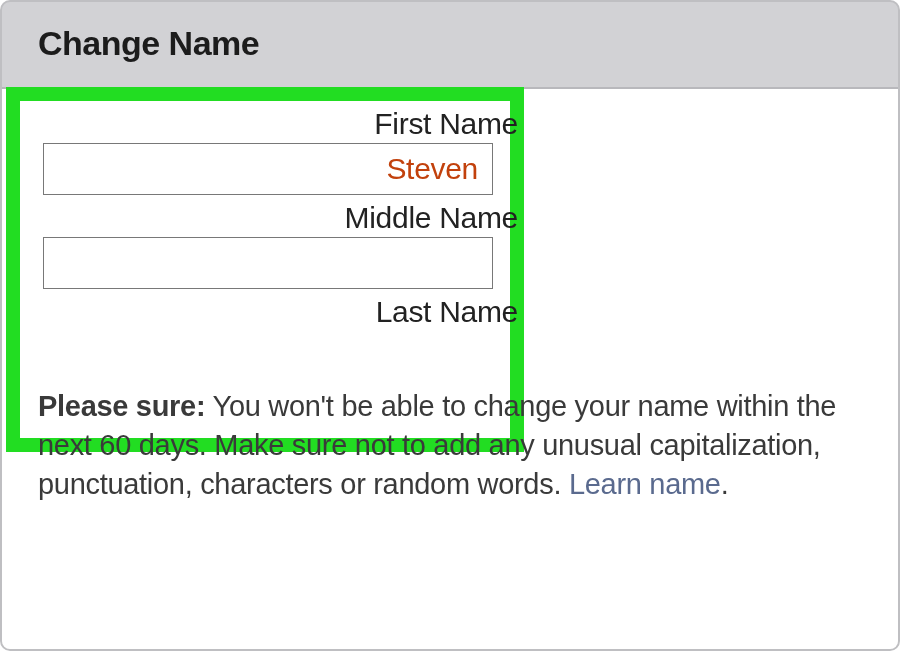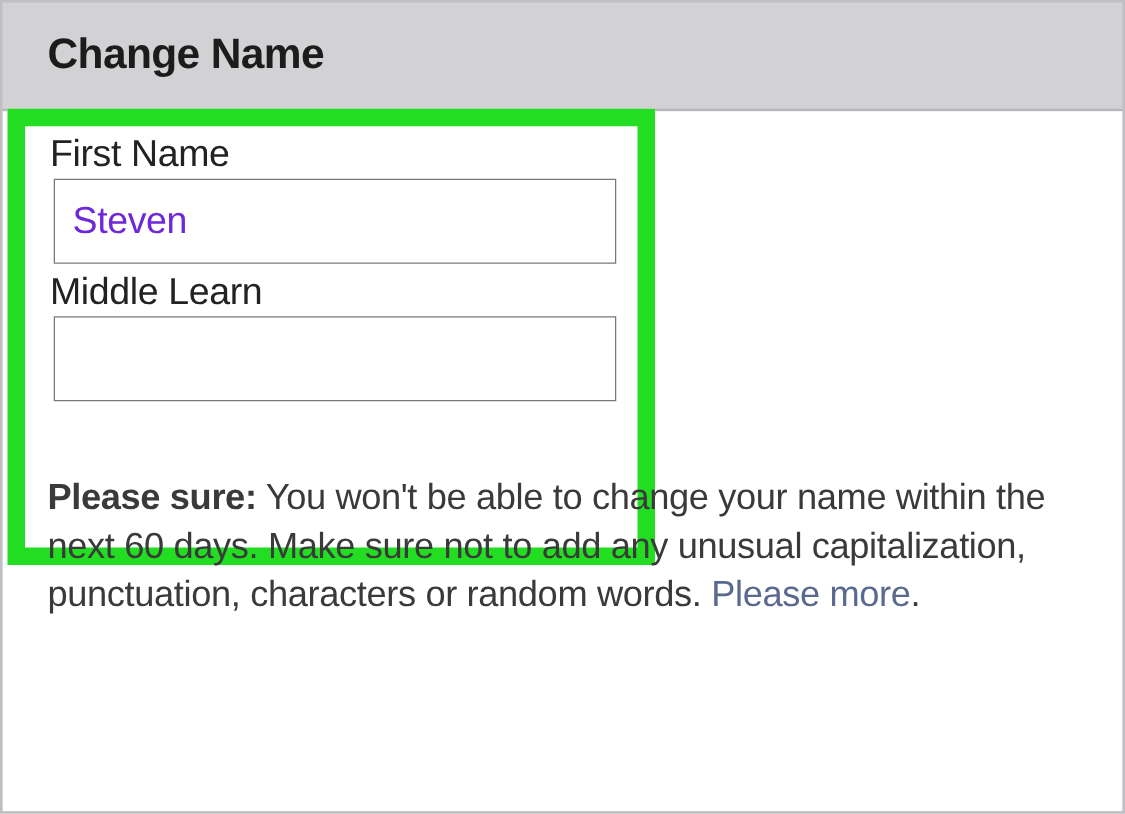--- a/index.html
+++ b/index.html
@@ -16,7 +16,7 @@
     }
     .panel {
       border: 2px solid #bfbfc2;
-      border-radius: 0;
+      border-radius: 10px;
       margin: 0;
       background: #d2d2d5;
       height: 100%;

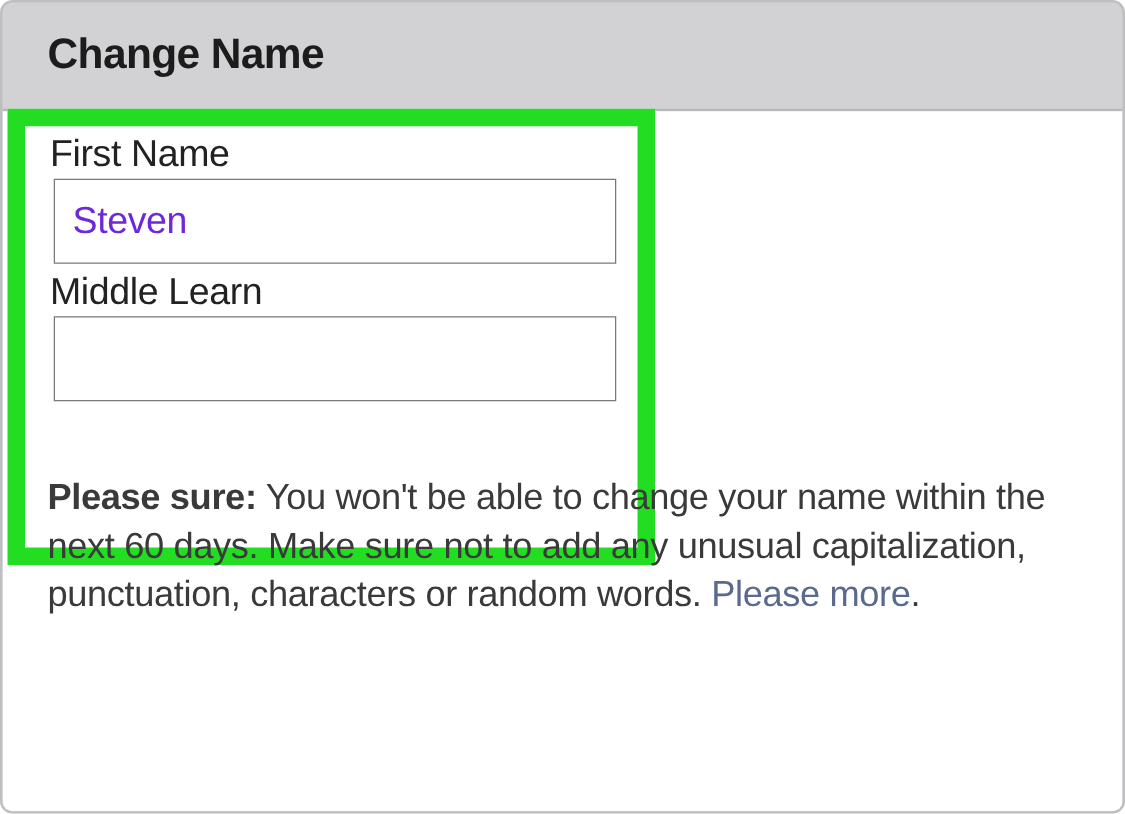--- a/index.html
+++ b/index.html
@@ -68,6 +68,7 @@
       margin-bottom: 2px;
       display: block;
       padding-left: 2px;
+      text-align: right;
     }
     .field-input {
       width: 450px;

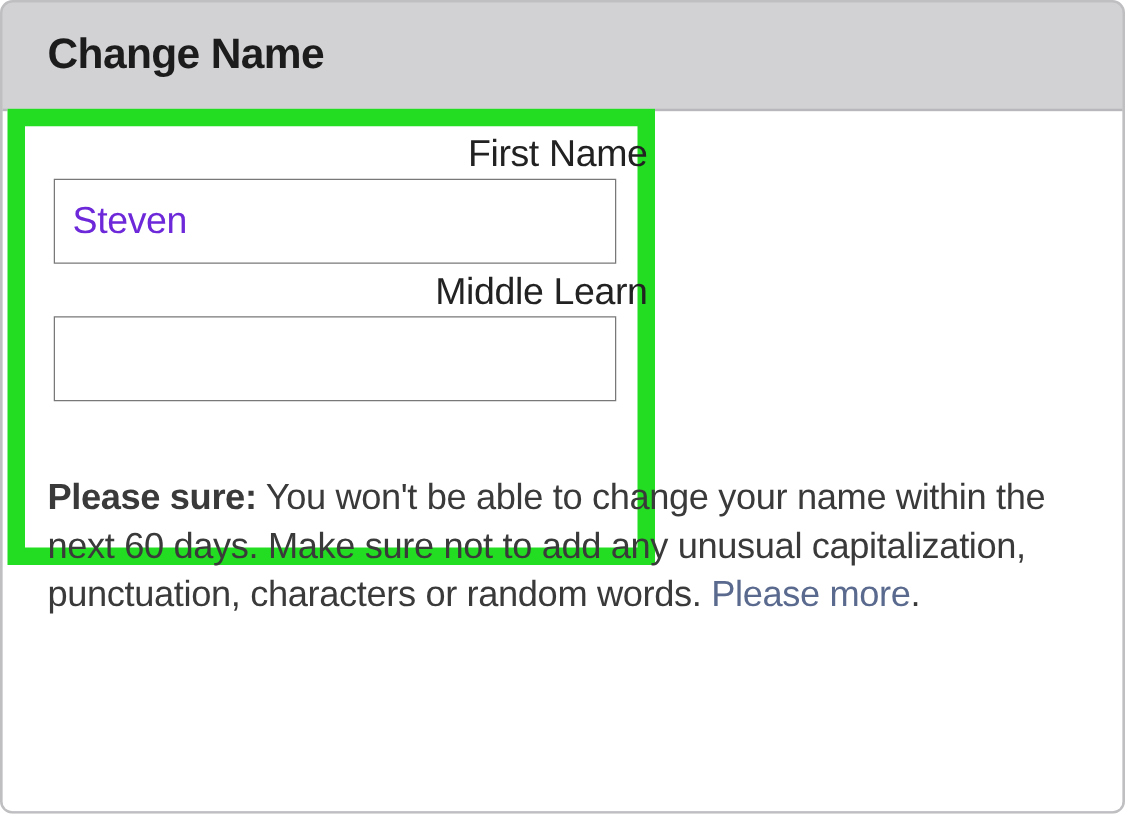--- a/index.html
+++ b/index.html
@@ -72,17 +72,18 @@
     }
     .field-input {
       width: 450px;
-      height: 68px;
+      height: 52px;
       border: 1.5px solid #787878;
       background: #fff;
       font-size: 30px;
       font-family: inherit;
       padding: 6px 14px;
-      color: #6d28d9;
+      color: #c2410c;
       letter-spacing: -0.3px;
       display: block;
       margin-left: 5px;
       margin-bottom: 6px;
+      text-align: right;
     }
     .note-section {
       position: relative;

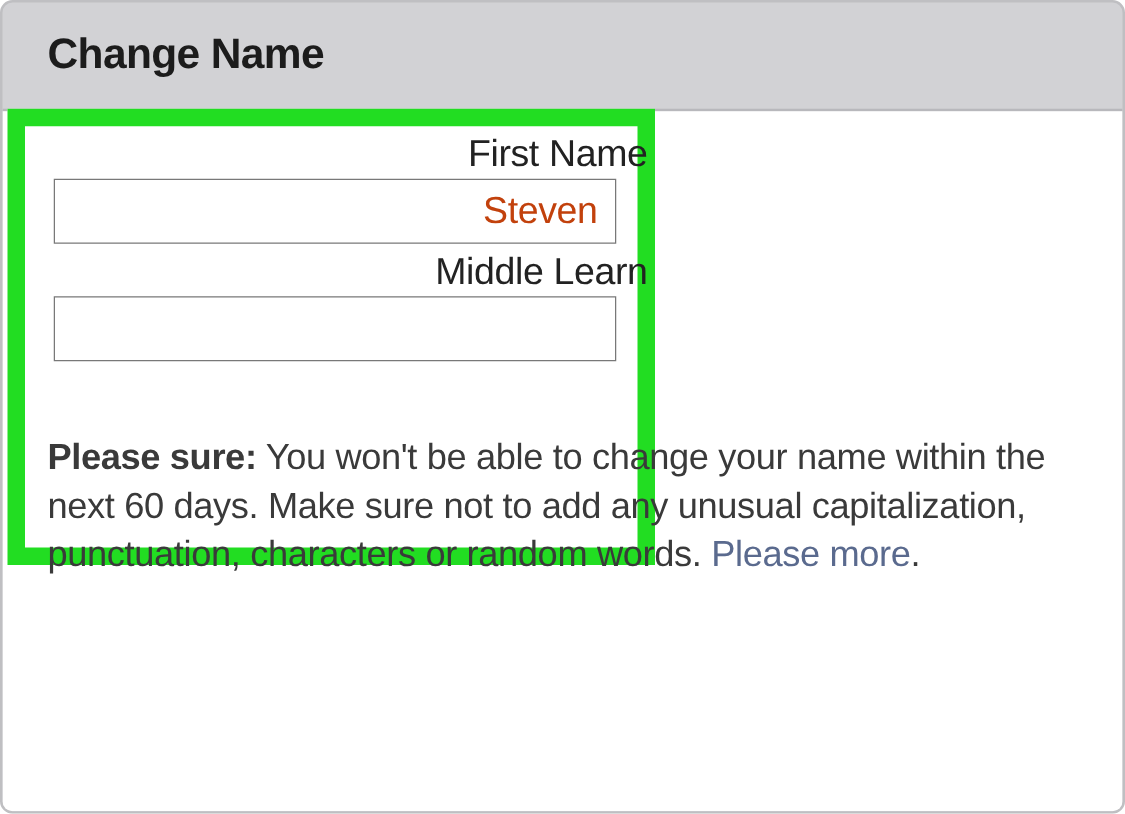--- a/index.html
+++ b/index.html
@@ -124,7 +124,7 @@
       </div>
 
       <div class="field-group">
-        <label class="field-label">Middle Learn</label>
+        <label class="field-label">Middle Name</label>
         <input type="text" class="field-input" value="" style="">
       </div>
 

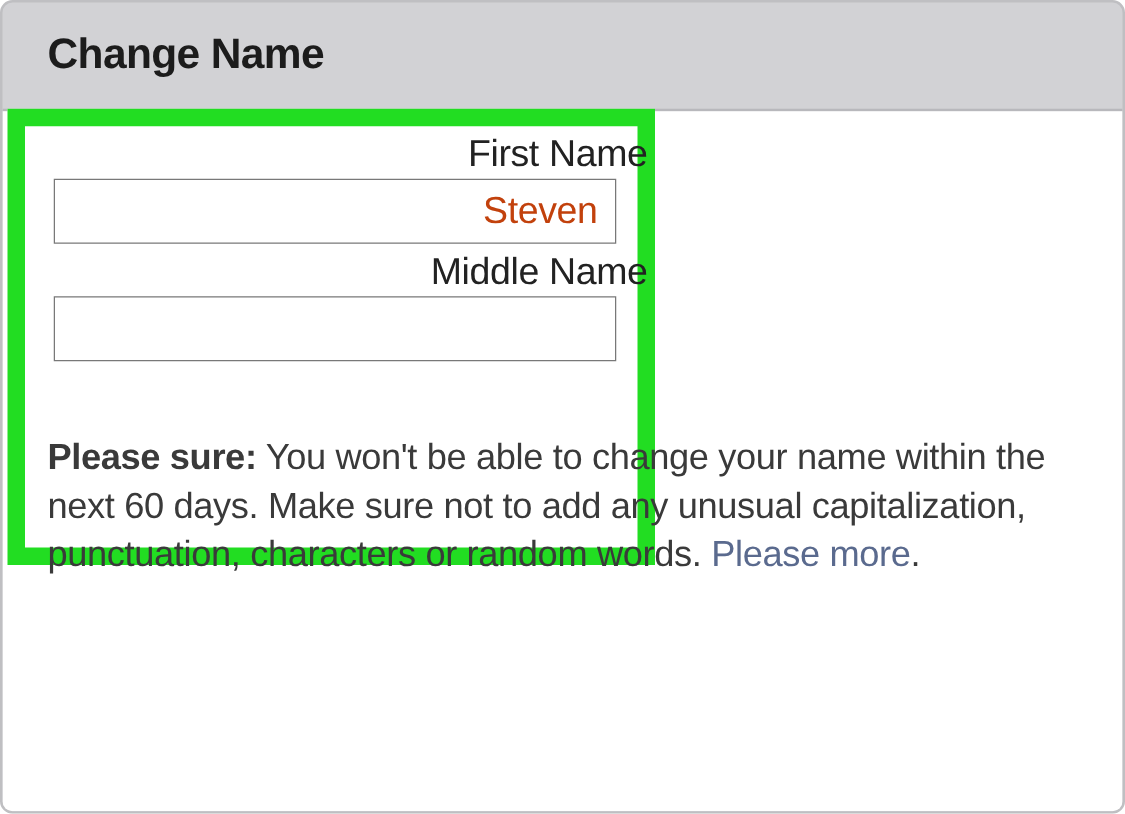--- a/index.html
+++ b/index.html
@@ -129,6 +129,7 @@
       </div>
 
       <div class="field-group">
+        <label class="field-label">Last Name</label>
       </div>
 
     </div>

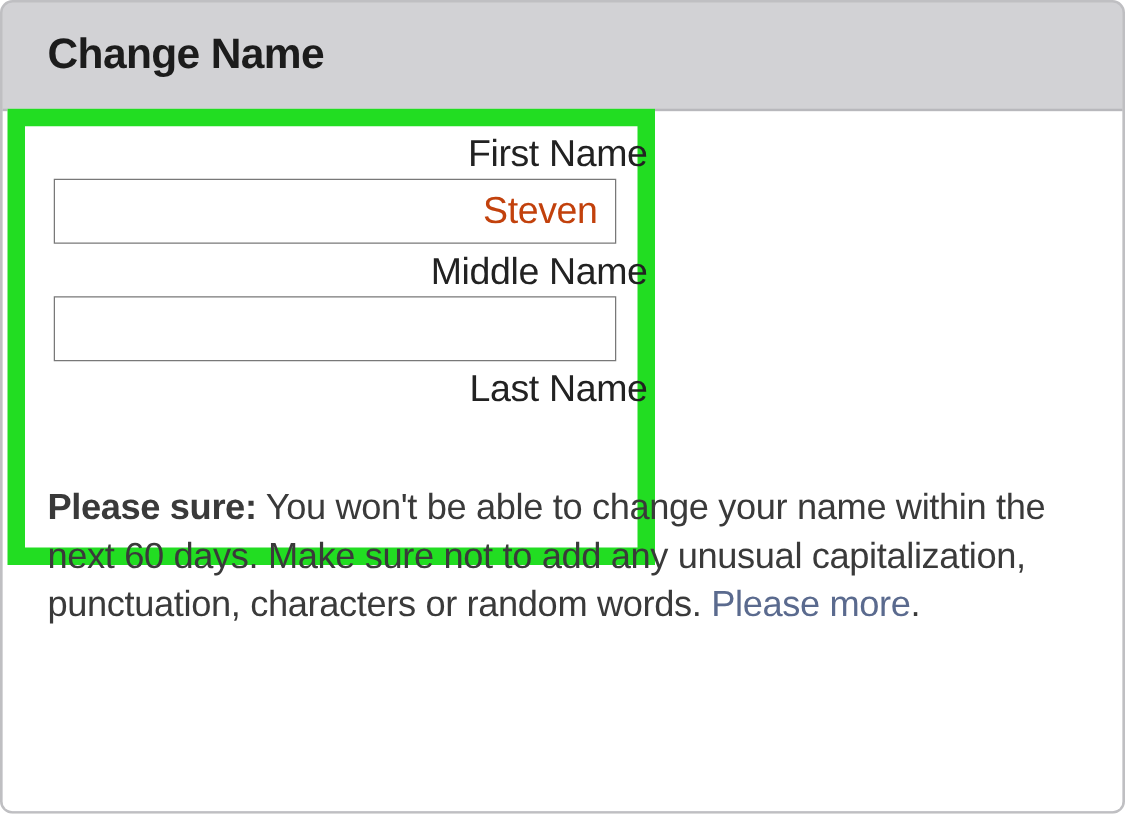--- a/index.html
+++ b/index.html
@@ -136,7 +136,7 @@
 
     <div class="note-section">
       <p class="note-text">
-        <span class="note-bold">Please sure:</span><span> You won't be able to change your name within the next 60 days. Make sure not to add any unusual capitalization, punctuation, characters or random words. </span><a class="learn-more">Please more</a><span>.</span>
+        <span class="note-bold">Please sure:</span><span> You won't be able to change your name within the next 60 days. Make sure not to add any unusual capitalization, punctuation, characters or random words. </span><a class="learn-more">Learn name</a><span>.</span>
       </p>
     </div>
   </div>

